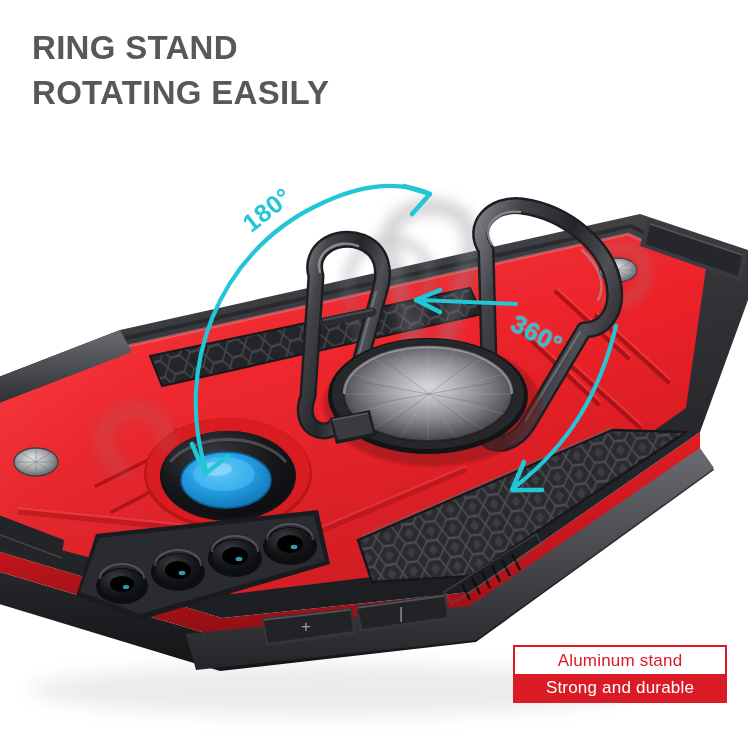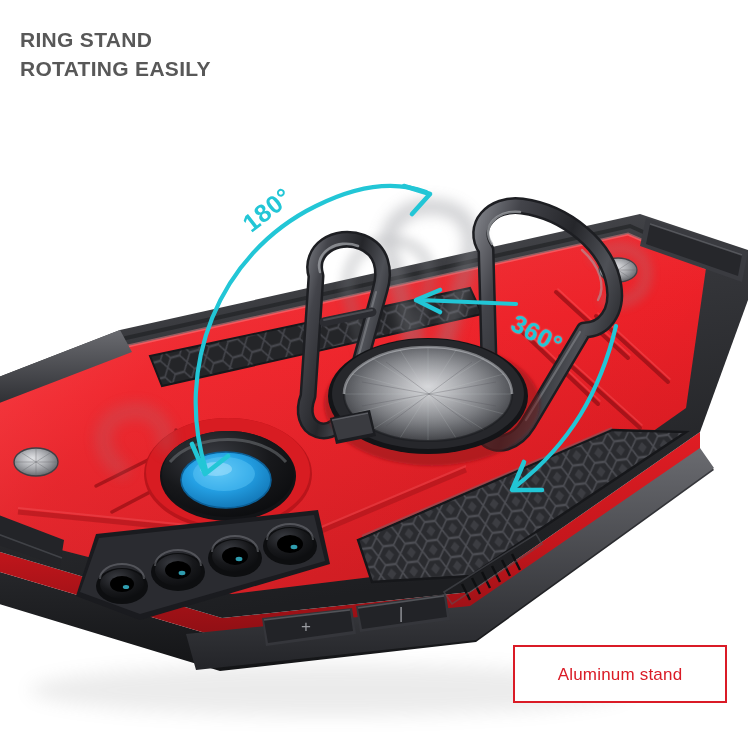--- a/index.html
+++ b/index.html
@@ -20,11 +20,11 @@
   
   .headline {
     position: absolute;
-    left: 20px;
+    left: 32px;
     top: 26px;
     width: 420px;
     color: #585858;
-    font-size: 21px;
+    font-size: 33px;
     font-weight: bold;
     letter-spacing: 0.3px;
     line-height: 1.36;

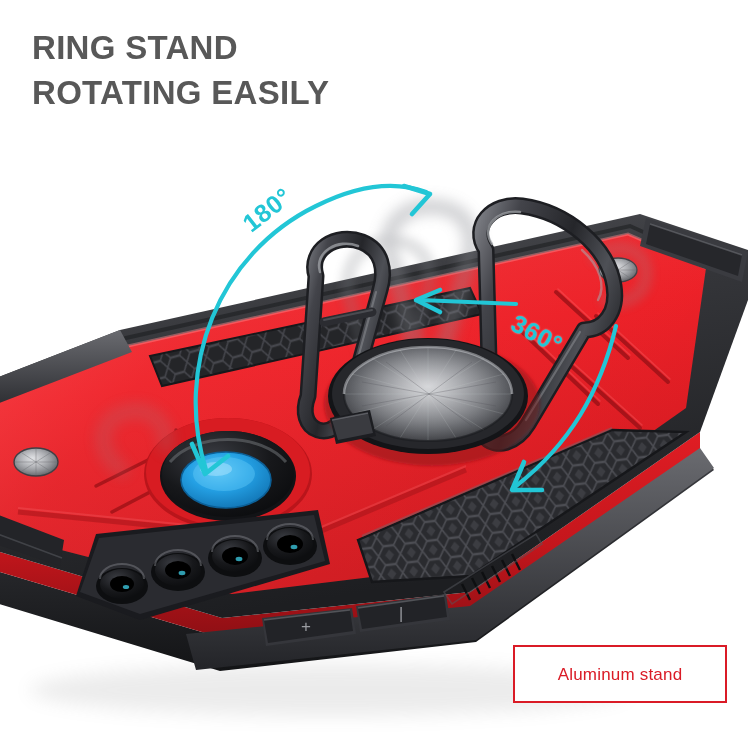--- a/index.html
+++ b/index.html
@@ -550,6 +550,7 @@
 
   <div id="badge">
     <div class="row row-top">Aluminum stand</div>
+    <div class="row row-bottom">Strong and durable</div>
   </div>
 
 </div>

